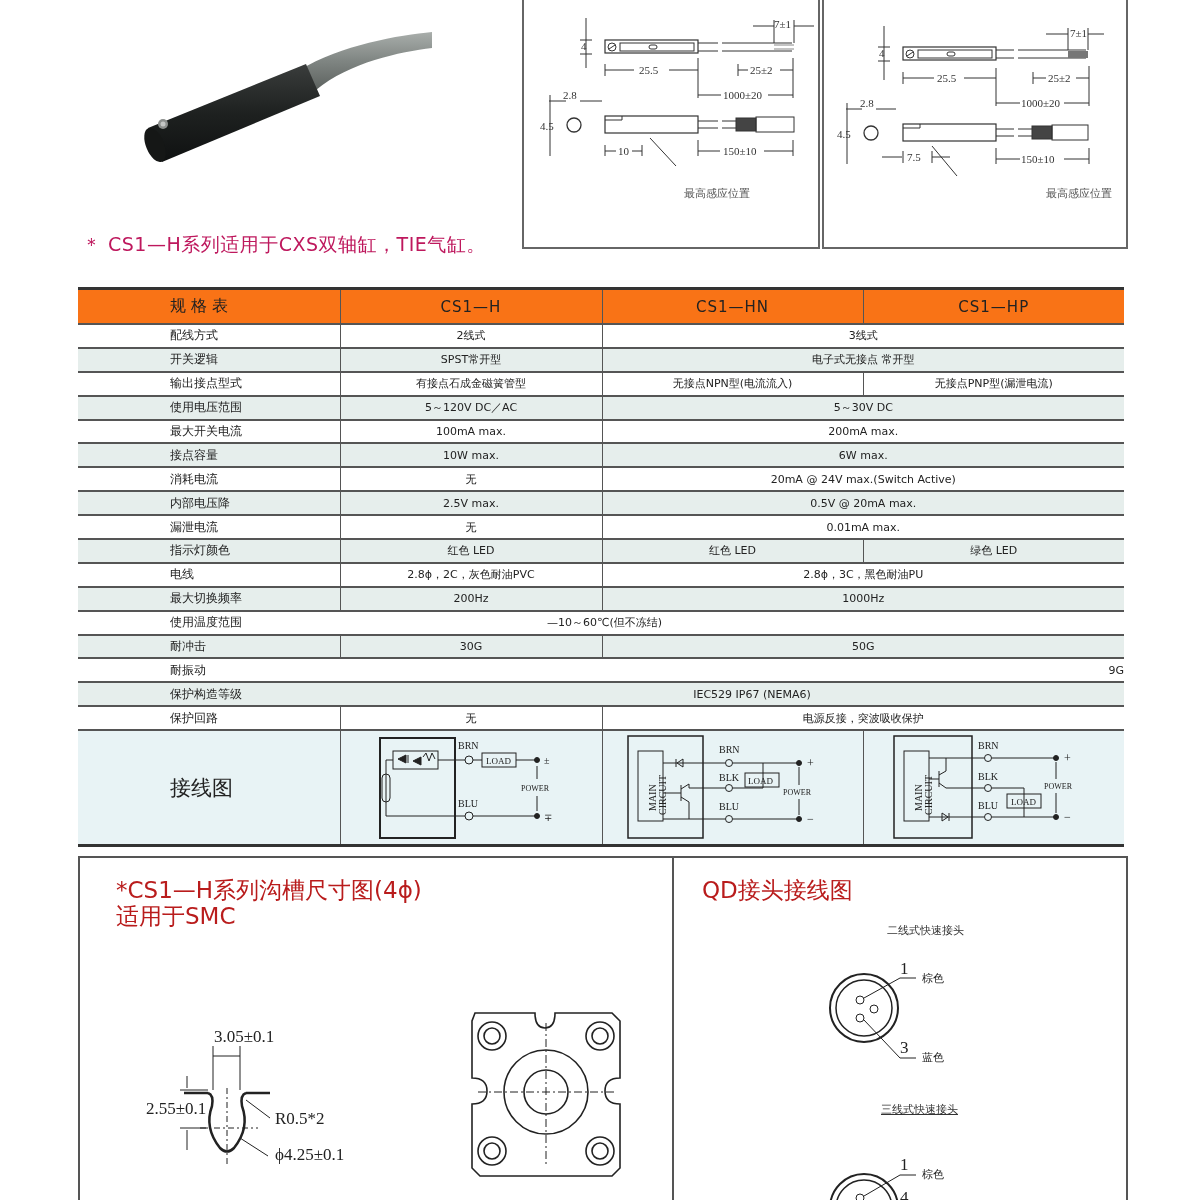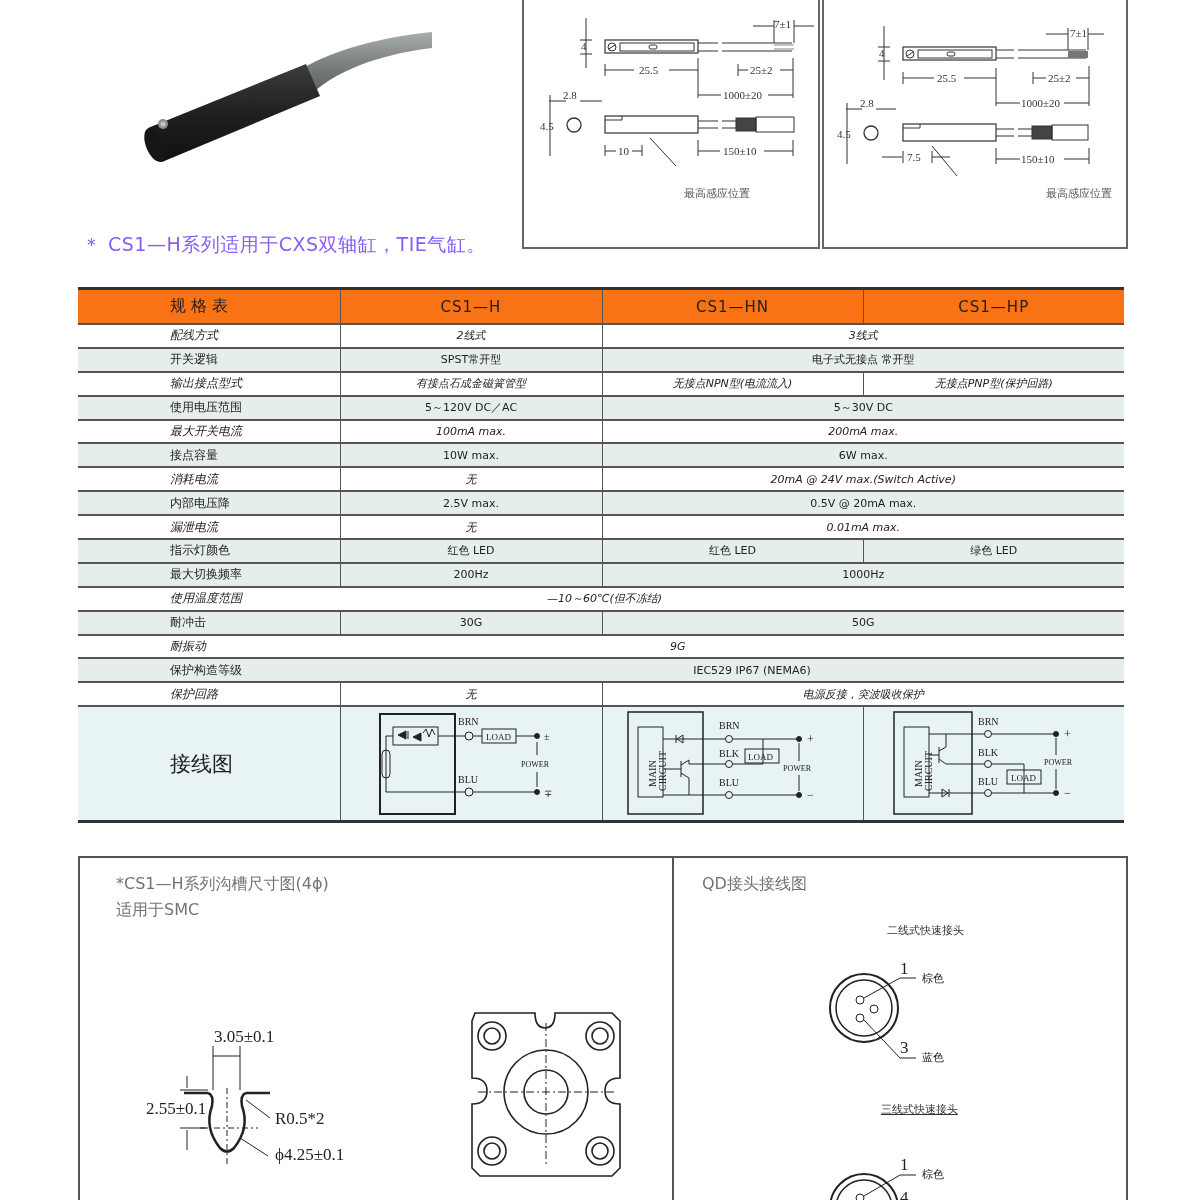--- a/index.html
+++ b/index.html
@@ -11,7 +11,7 @@
   
   .dwg { top:-2px; height:249px; border:2px solid #666; border-top:none; background:#fff; }
   .dwg svg { width:100%; height:100%; display:block; }
-  .note { left:82px; top:232px; font-size:19px; color:#8b5cf6; letter-spacing:0.5px; }
+  .note { left:82px; top:232px; font-size:19px; color:#be185d; letter-spacing:0.5px; }
   
   .spec { left:78px; top:287px; width:1046px; border-collapse:collapse; table-layout:fixed; }
   .spec td { height:21.9px; padding:0; font-size:11px; text-align:center; border-top:2px solid #555;

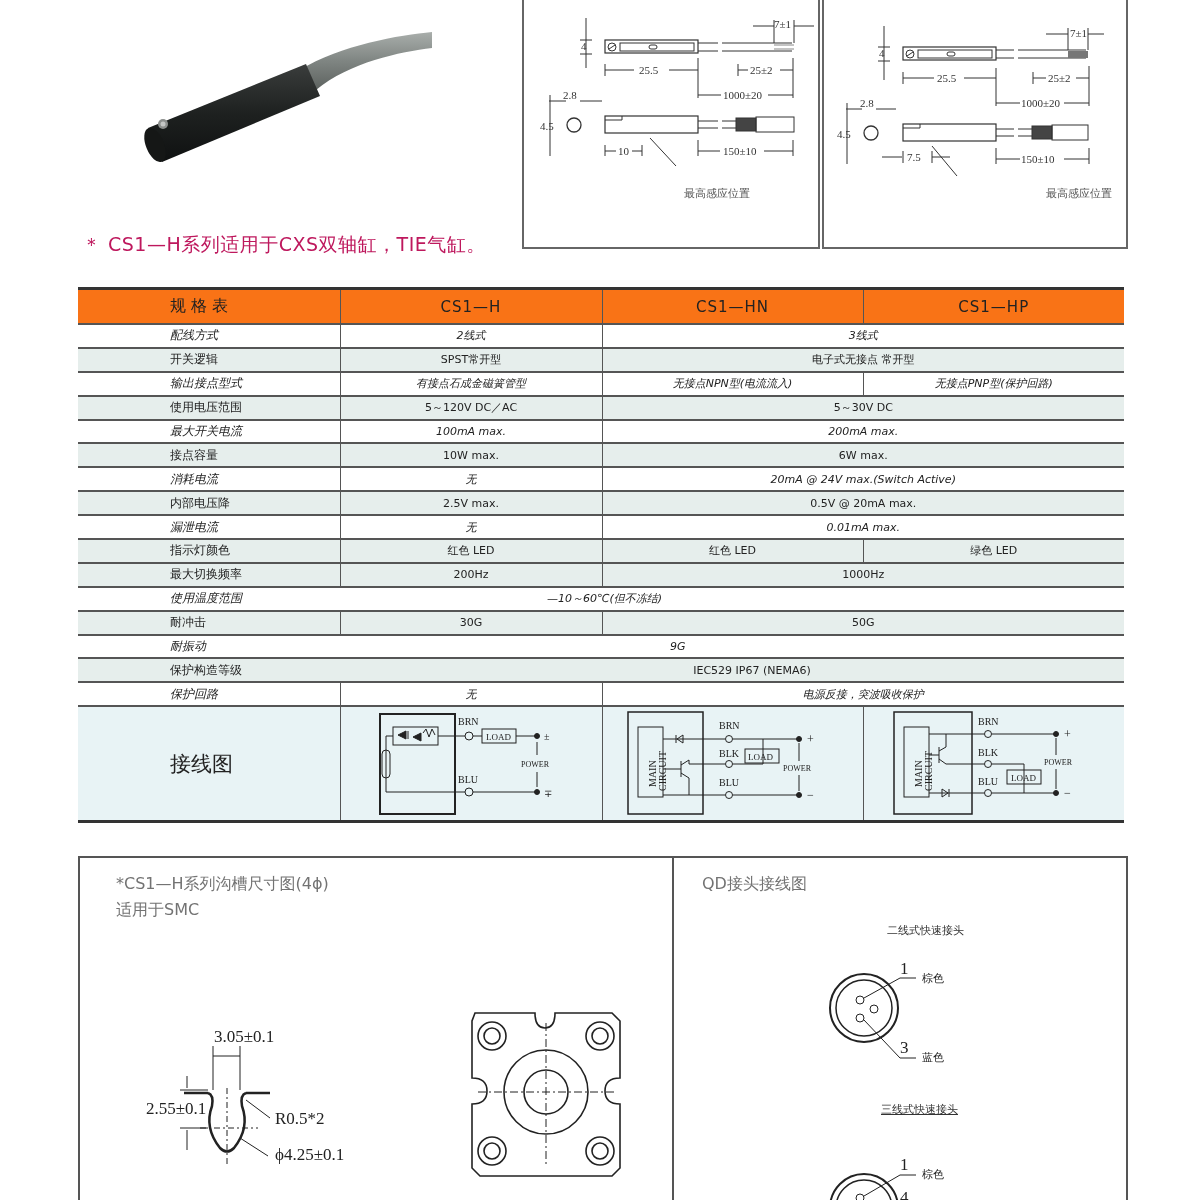--- a/index.html
+++ b/index.html
@@ -19,7 +19,7 @@
   .spec td:first-child { border-left:none; text-align:left; padding-left:92px; font-size:12px; }
   .spec tr.hdr td { height:33px; background:#f97316; font-size:15px; letter-spacing:1px; border-top:3px solid #333;}
   .spec tr.hdr td:first-child { font-size:16px; letter-spacing:5px; }
-  .spec tr.odd td { background:#ffffff;font-style:italic; }
+  .spec tr.odd td { background:#ffffff; }
   .spec tr.even td { background:#e6eeec;margin-top:6px; }
   .spec tr.free td { border-left:none; }
   .spec tr.diag td { height:110px; background:#e8f3f5; border-bottom:3px solid #333; }

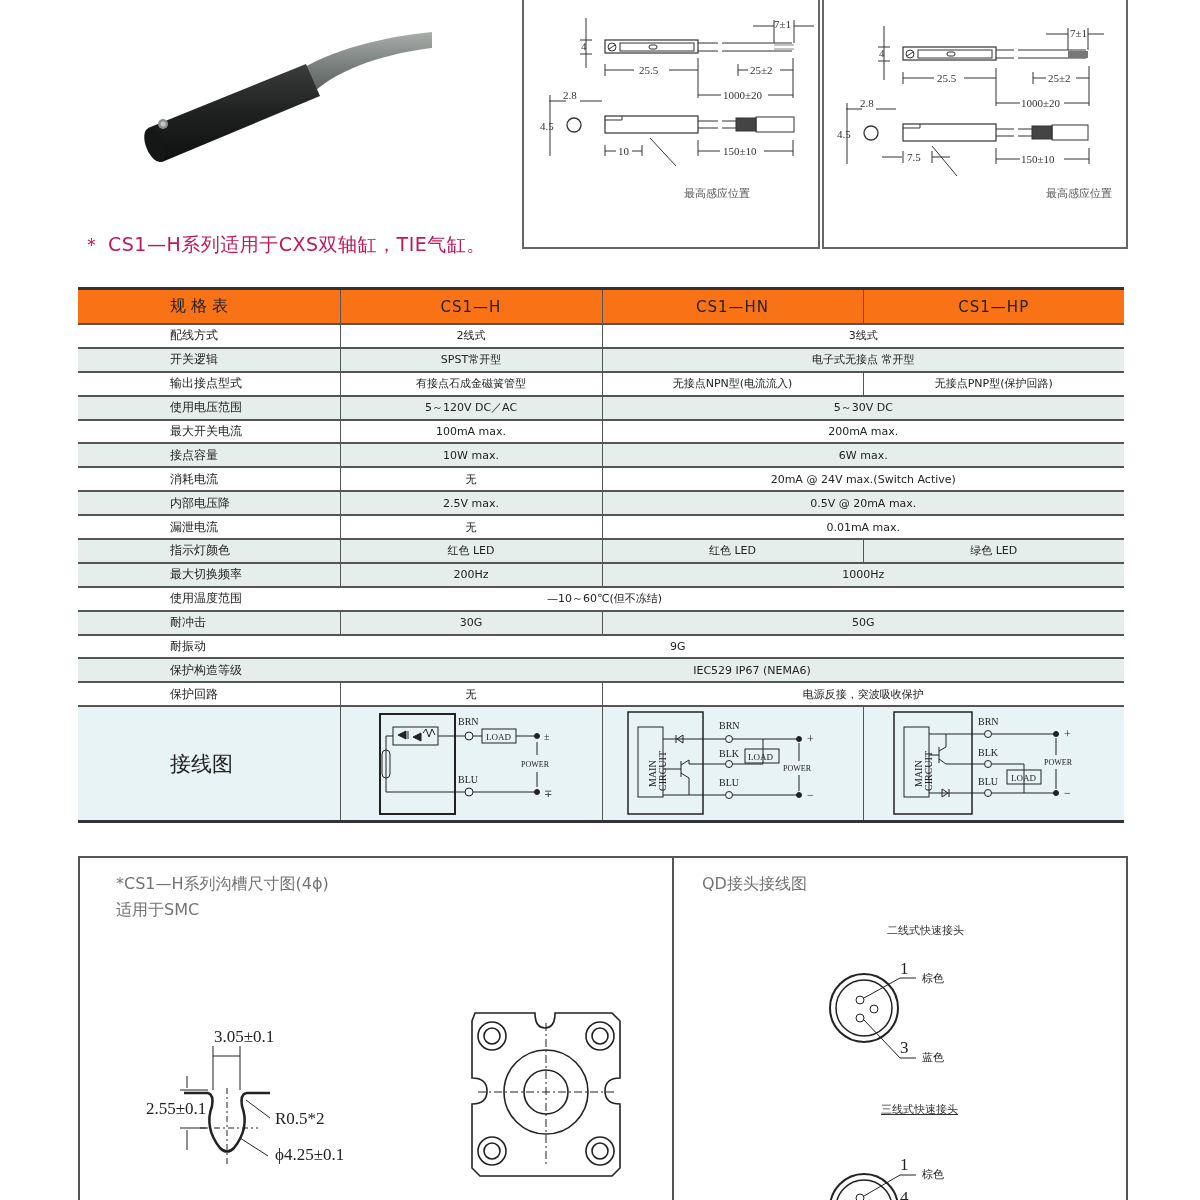--- a/index.html
+++ b/index.html
@@ -215,7 +215,7 @@
     <td>输出接点型式</td>
     <td>有接点石成金磁簧管型</td>
     <td>无接点NPN型(电流流入)</td>
-    <td>无接点PNP型(保护回路)</td>
+    <td>无接点PNP型(漏泄电流)</td>
   </tr>
   <tr class="even">
     <td>使用电压范围</td>

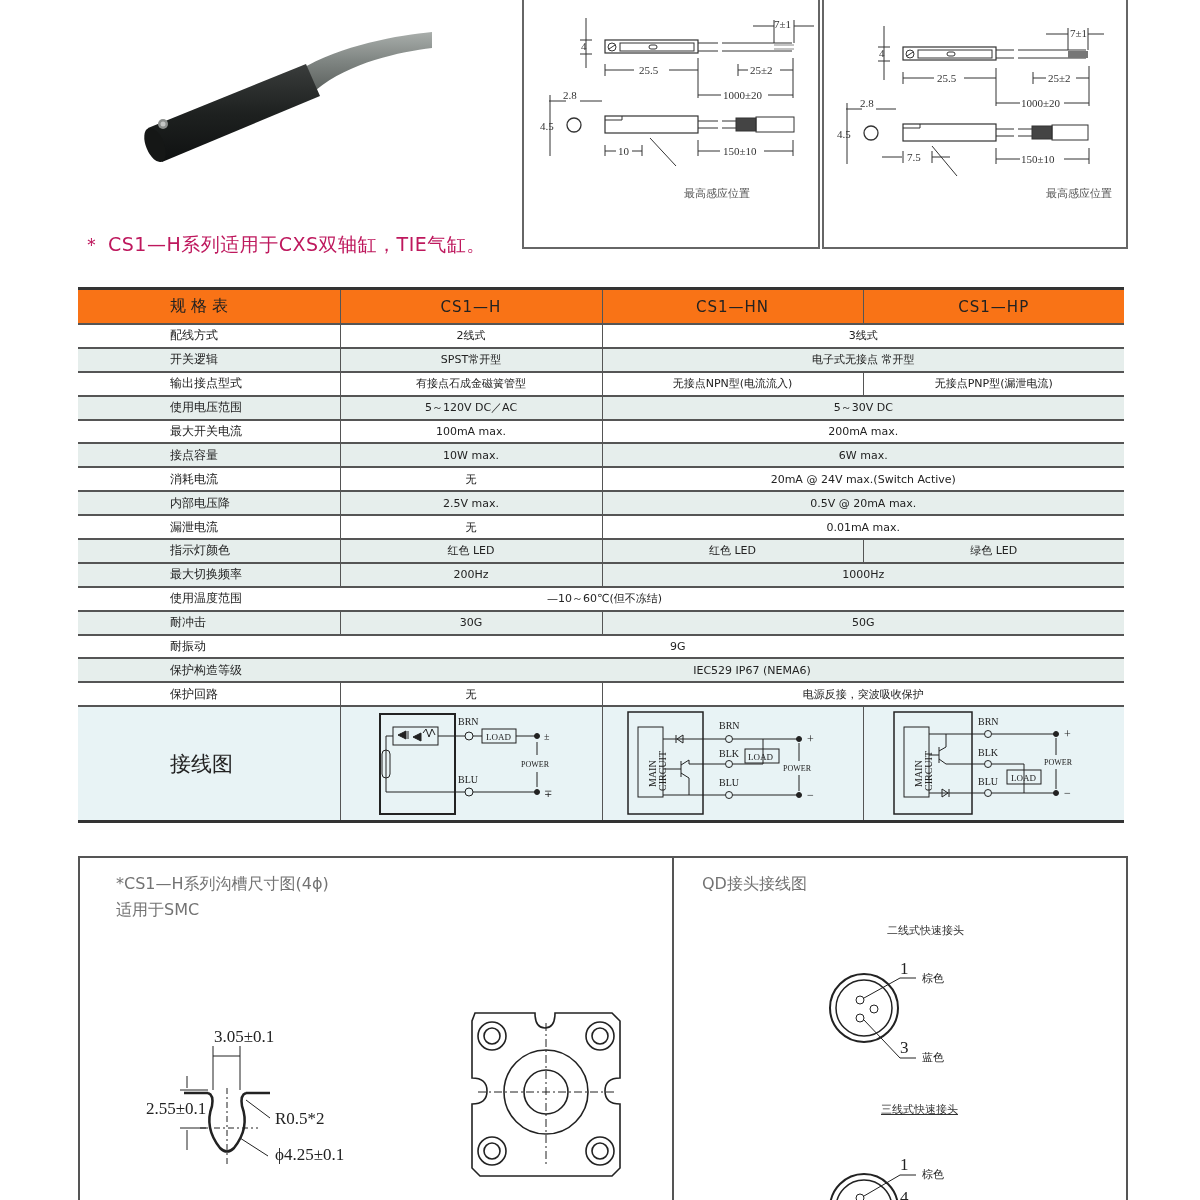--- a/index.html
+++ b/index.html
@@ -252,6 +252,11 @@
     <td>红色 LED</td>
     <td>红色 LED</td>
     <td>绿色 LED</td>
+  </tr>
+  <tr class="odd">
+    <td>电线</td>
+    <td>2.8ϕ，2C，灰色耐油PVC</td>
+    <td colspan="2">2.8ϕ，3C，黑色耐油PU</td>
   </tr>
   <tr class="even">
     <td>最大切换频率</td>

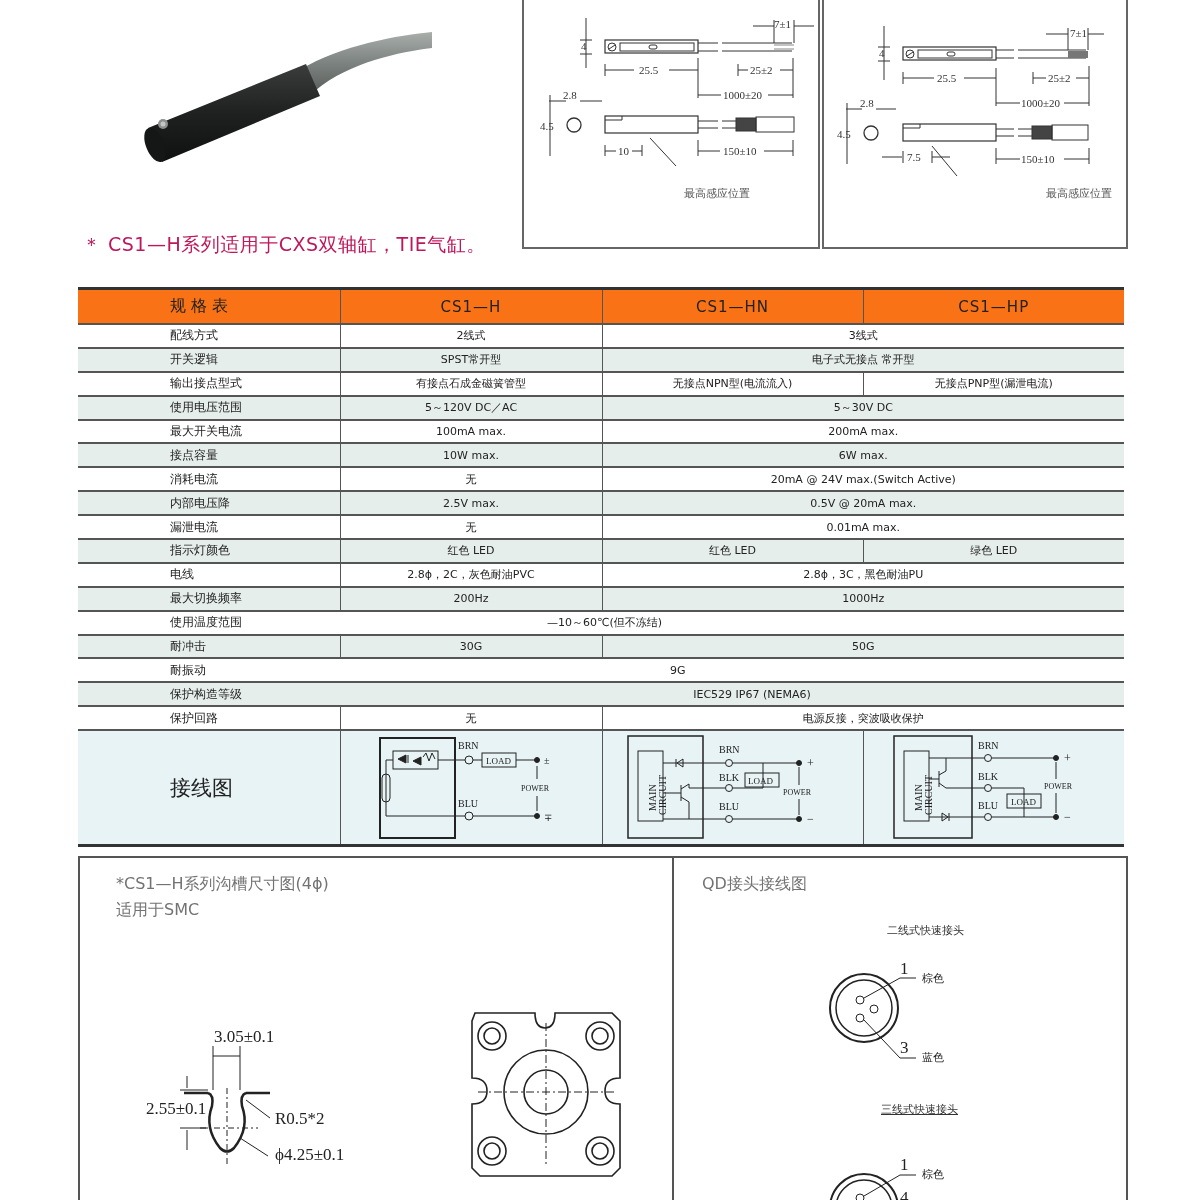--- a/index.html
+++ b/index.html
@@ -274,7 +274,7 @@
   </tr>
   <tr class="odd free">
     <td>耐振动</td>
-    <td colspan="3" style="text-align:left; padding-left:330px;">9G</td>
+    <td colspan="3" style="text-align:right; padding-left:330px;">9G</td>
   </tr>
   <tr class="even free">
     <td>保护构造等级</td>

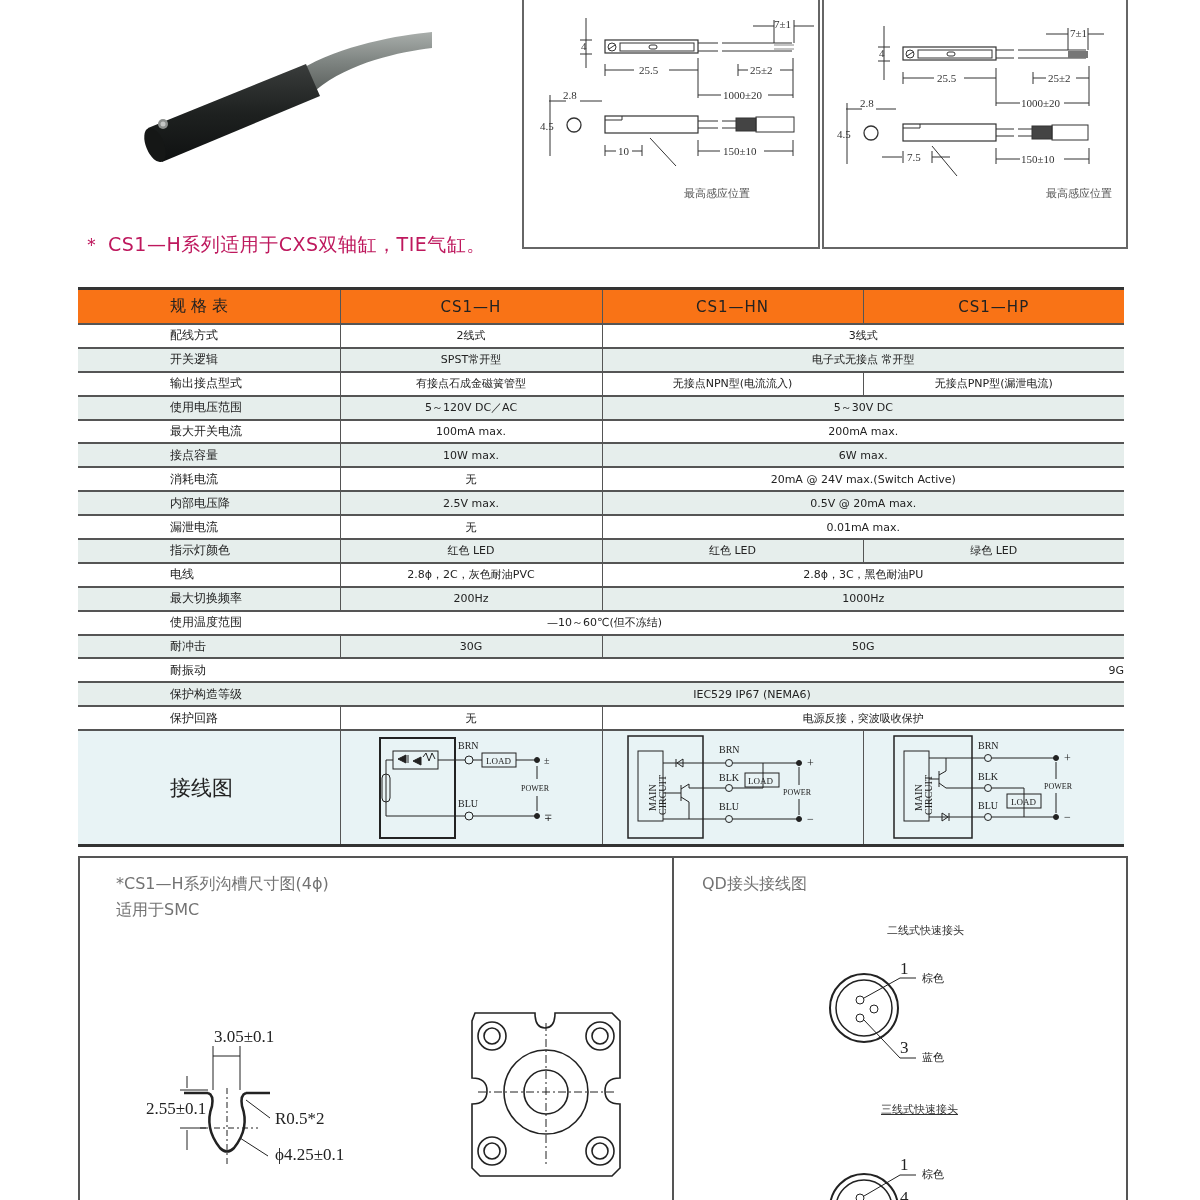--- a/index.html
+++ b/index.html
@@ -26,7 +26,7 @@
   .spec tr.diag td:first-child { font-size:21px; padding-left:92px;margin-left:8px; }
   
   .panel { top:856px; height:360px; border:2px solid #555; }
-  .panel-title { font-size:16px; color:#737373; line-height:27px; }
+  .panel-title { font-size:23px; color:#b91c1c; line-height:27px;margin-top:7px; }
   .small { font-size:11px; color:#333; }
 </style>
 </head>

